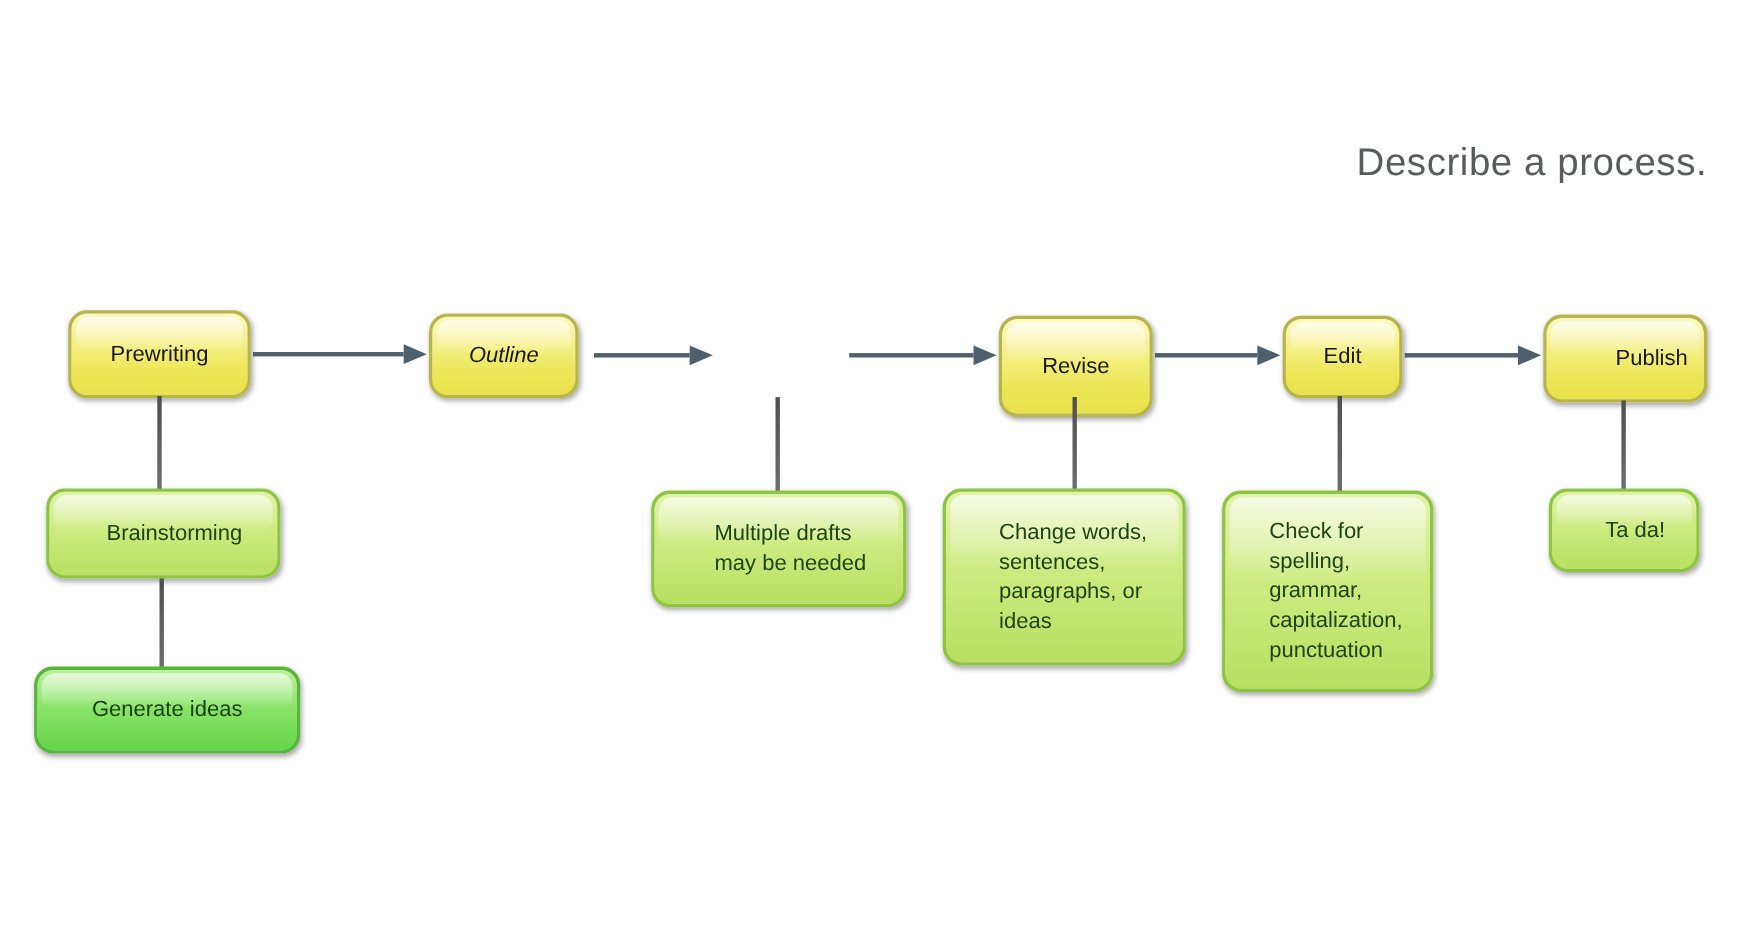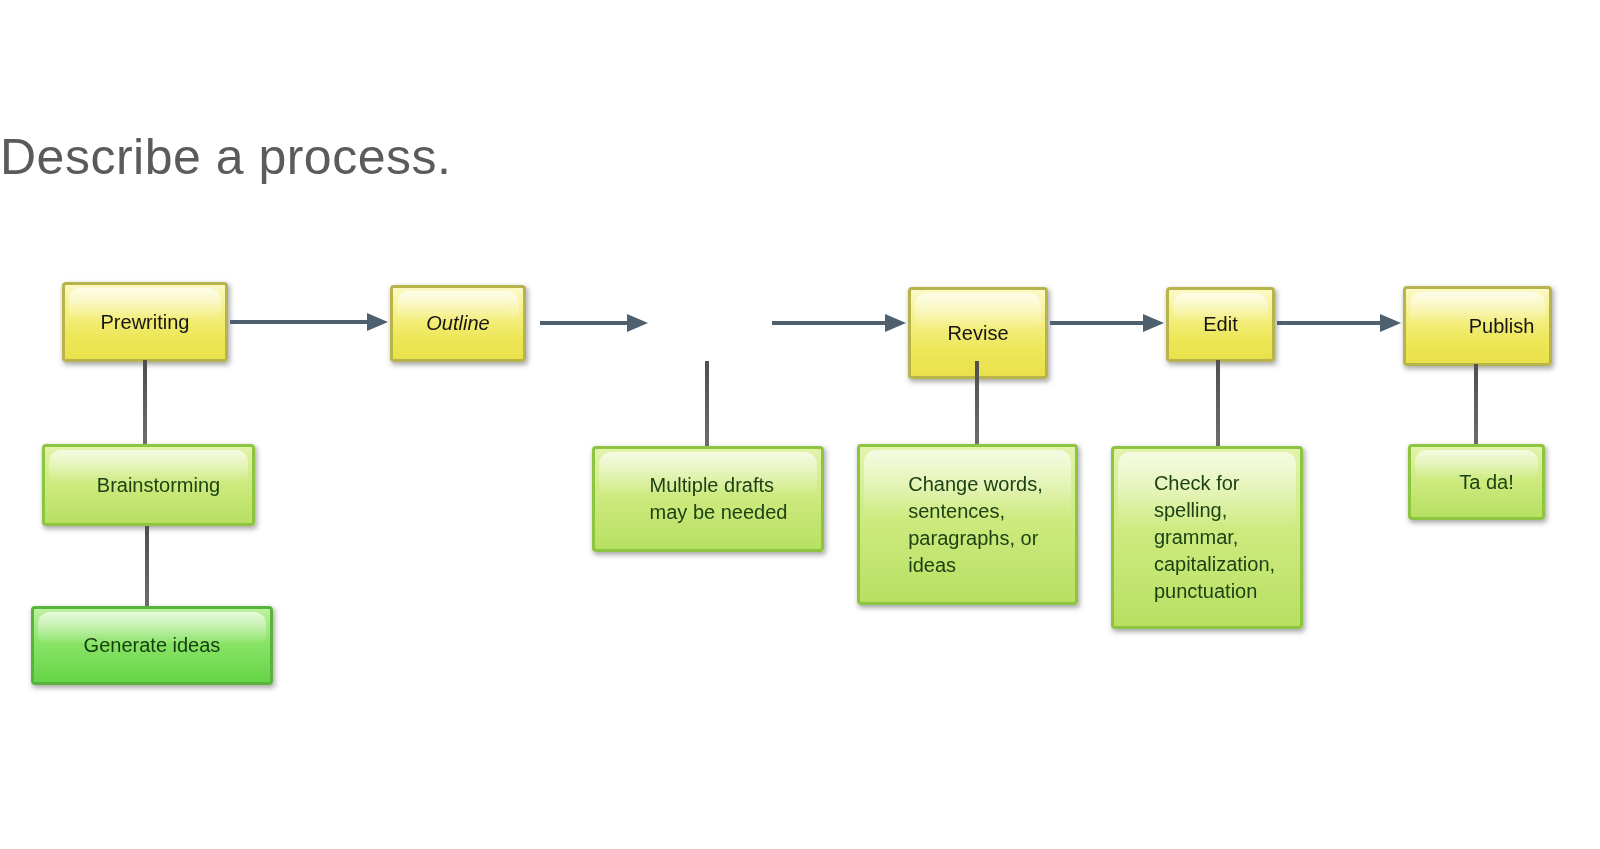--- a/index.html
+++ b/index.html
@@ -20,8 +20,8 @@
     left: 0;
     top: 128px;
     width: 1552px;
-    text-align: left;
-    font-size: 50px;
+    text-align: right;
+    font-size: 35px;
     font-weight: 400;
     color: #595b5d;
     margin: 0;

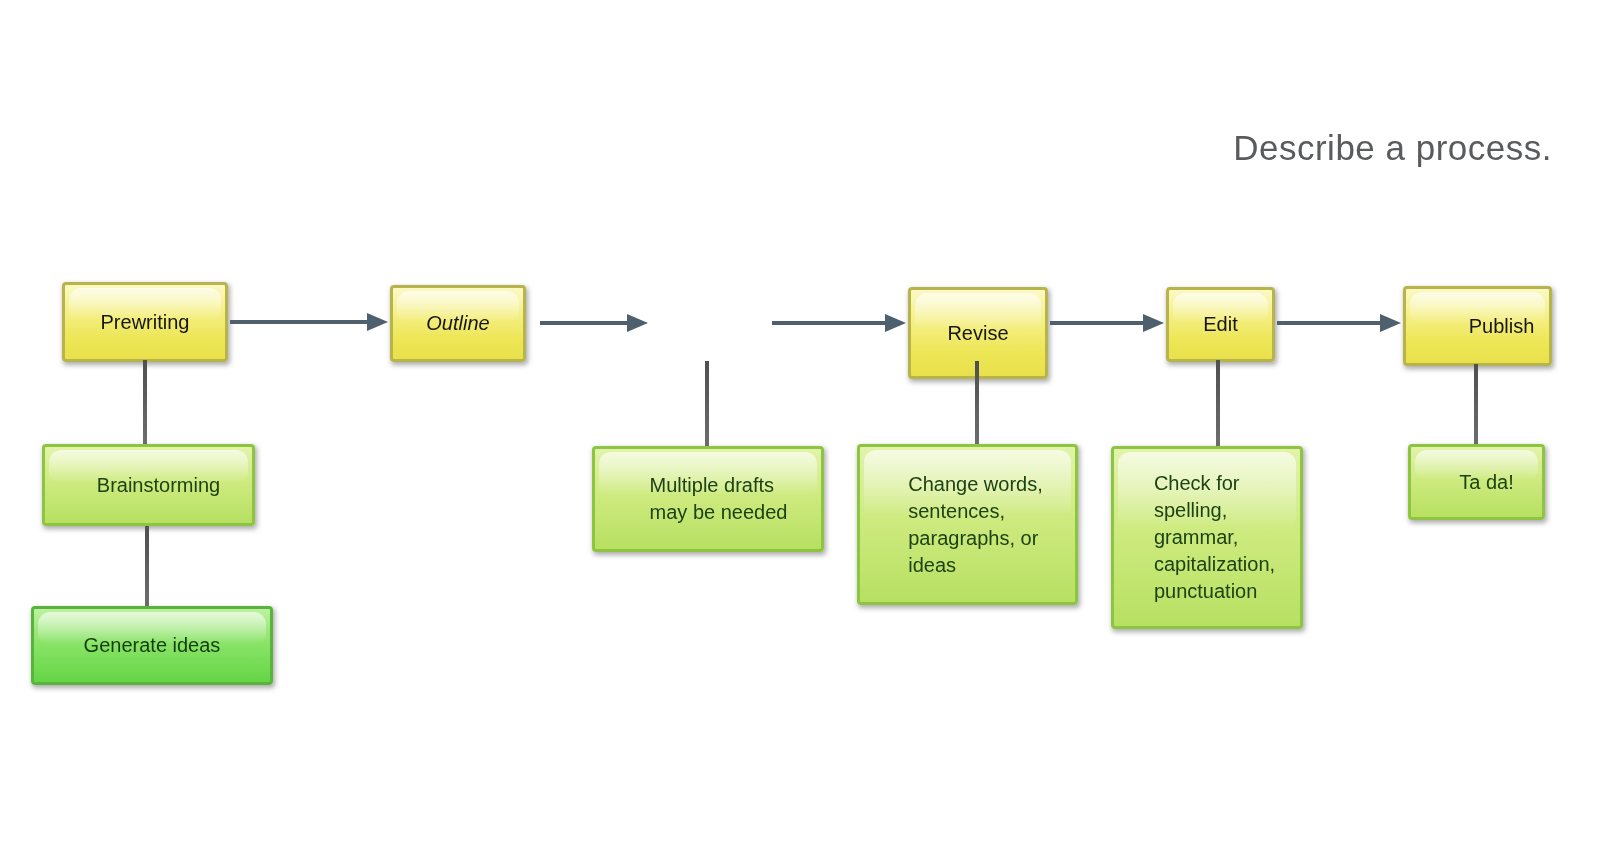--- a/index.html
+++ b/index.html
@@ -31,7 +31,7 @@
   
   .node {
     position: absolute;
-    border-radius: 4px;
+    border-radius: 17px;
     display: flex;
     align-items: center;
     justify-content: center;

